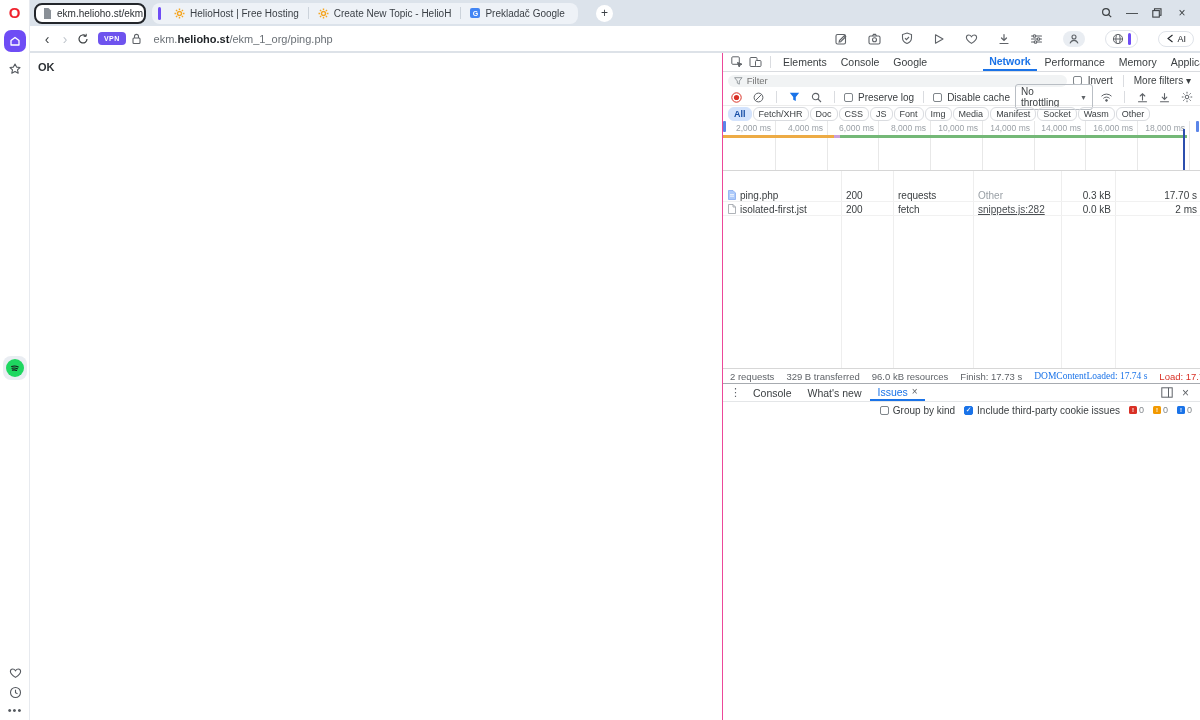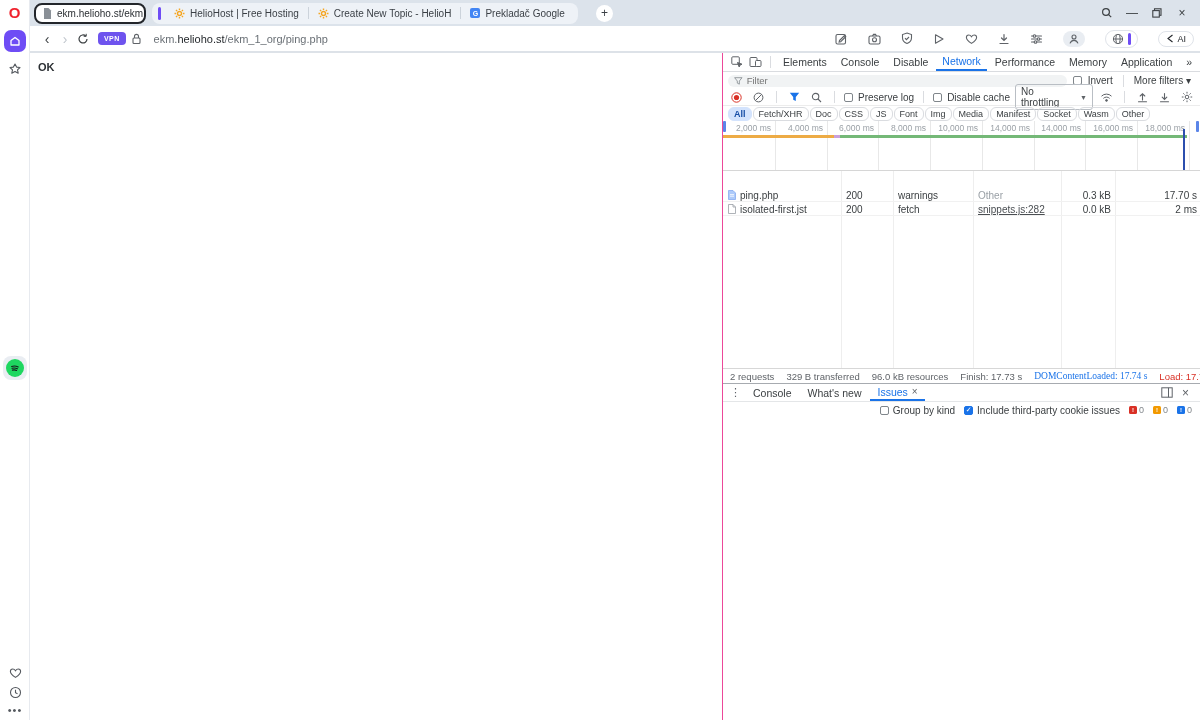--- a/index.html
+++ b/index.html
@@ -42,7 +42,7 @@
   .vpn-badge { margin-left:6px; background:#6e53ee; color:#fff; font-size:7px; font-weight:bold;
     padding:3px 6px; border-radius:4px; letter-spacing:.4px; }
   .url { margin-left:8px; font-size:11px; color:#6a7076; white-space:nowrap; }
-  .url b { color:#1f2327; font-weight:normal; }
+  .url b { color:#1f2327; font-weight:bold; }
   .addr-right { margin-left:auto; display:flex; align-items:center; gap:20px; padding-right:6px; color:#5f6368; }
   .pill { display:flex; align-items:center; gap:4px; border:1px solid #dfe3e9; border-radius:10px; padding:2px 6px; }
   .person-pill { background:#e9edf2; border-radius:10px; padding:2px 5px; }

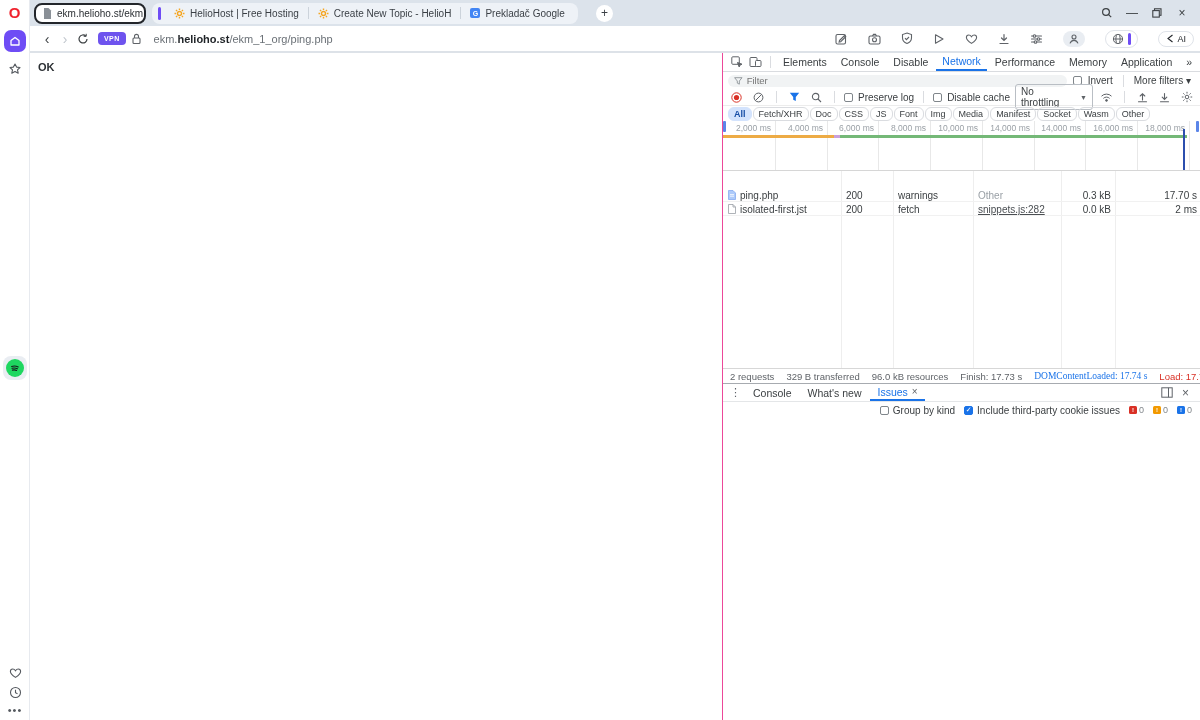--- a/index.html
+++ b/index.html
@@ -316,7 +316,7 @@
       <span class="vsep"></span>
       <span class="dtab">Elements</span>
       <span class="dtab">Console</span>
-      <span class="dtab">Disable</span>
+      <span class="dtab">Google</span>
       <span class="dtab active">Network</span>
       <span class="dtab">Performance</span>
       <span class="dtab">Memory</span>

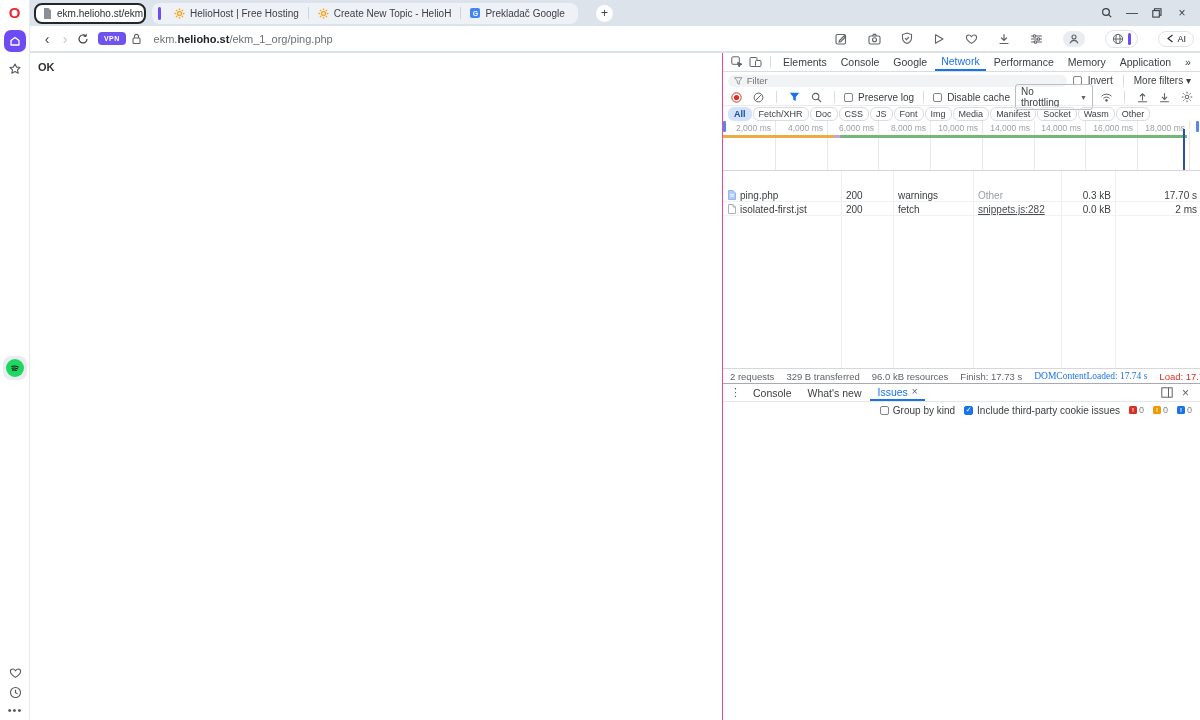--- a/index.html
+++ b/index.html
@@ -59,7 +59,7 @@
   .dt-row { display:flex; align-items:center; }
   .dt-tabs { height:19px; border-bottom:1px solid #dadce0; padding-left:5px; gap:2px; }
   .dtab { padding:0 6px; height:100%; display:flex; align-items:center; font-size:10.5px; color:#3c4043; white-space:nowrap; }
-  .dtab.active { color:#1a73e8; border-bottom:2px solid #1a73e8; font-weight:normal; }
+  .dtab.active { color:#1a73e8; border-bottom:2px solid #1a73e8; font-weight:bold;margin-left:48px; }
   .dt-ic { width:17px; height:17px; display:flex; align-items:center; justify-content:center; color:#5f6368; flex:none; }
   .vsep { width:1px; height:12px; background:#dadce0; margin:0 4px; flex:none; }
   .net-toolbar { height:17px; border-bottom:1px solid #ececec; padding:0 5px; gap:5px; }

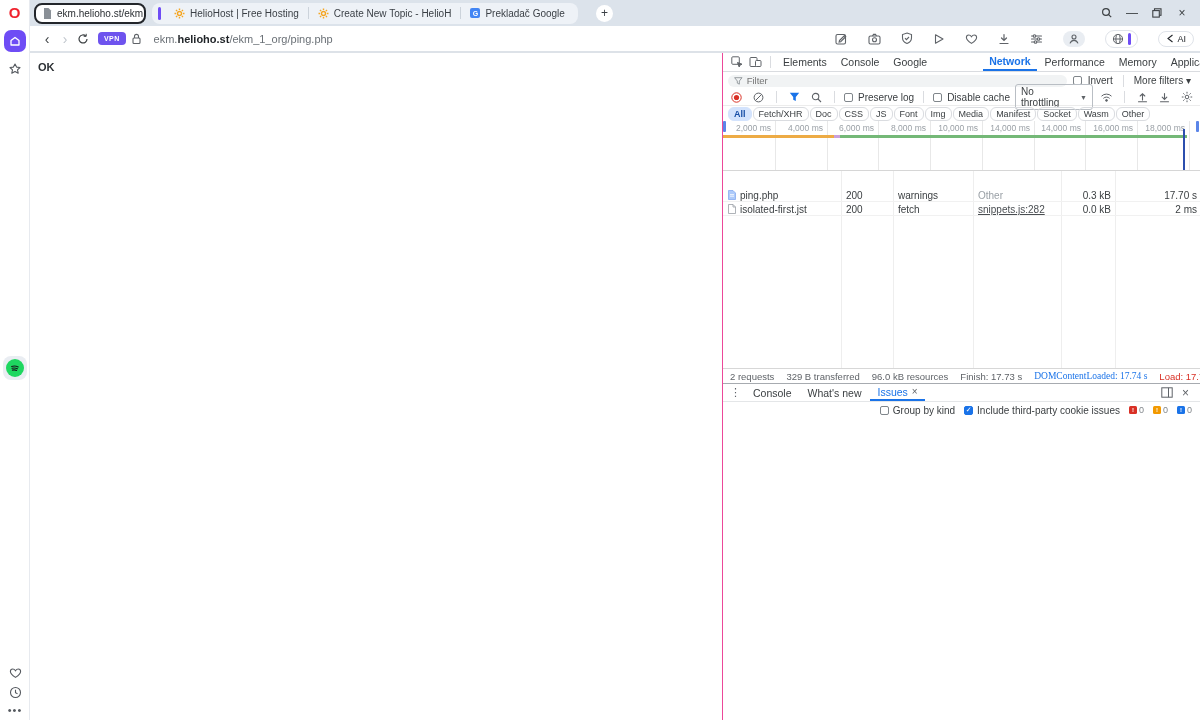--- a/index.html
+++ b/index.html
@@ -460,7 +460,7 @@
         </span>
         <span class="td" style="left:17px">ping.php</span>
         <span class="td" style="left:123px">200</span>
-        <span class="td" style="left:175px">warnings</span>
+        <span class="td" style="left:175px">requests</span>
         <span class="td gray" style="left:255px">Other</span>
         <span class="td num" style="left:288px;width:100px">0.3 kB</span>
         <span class="td num" style="left:374px;width:100px">17.70 s</span>

